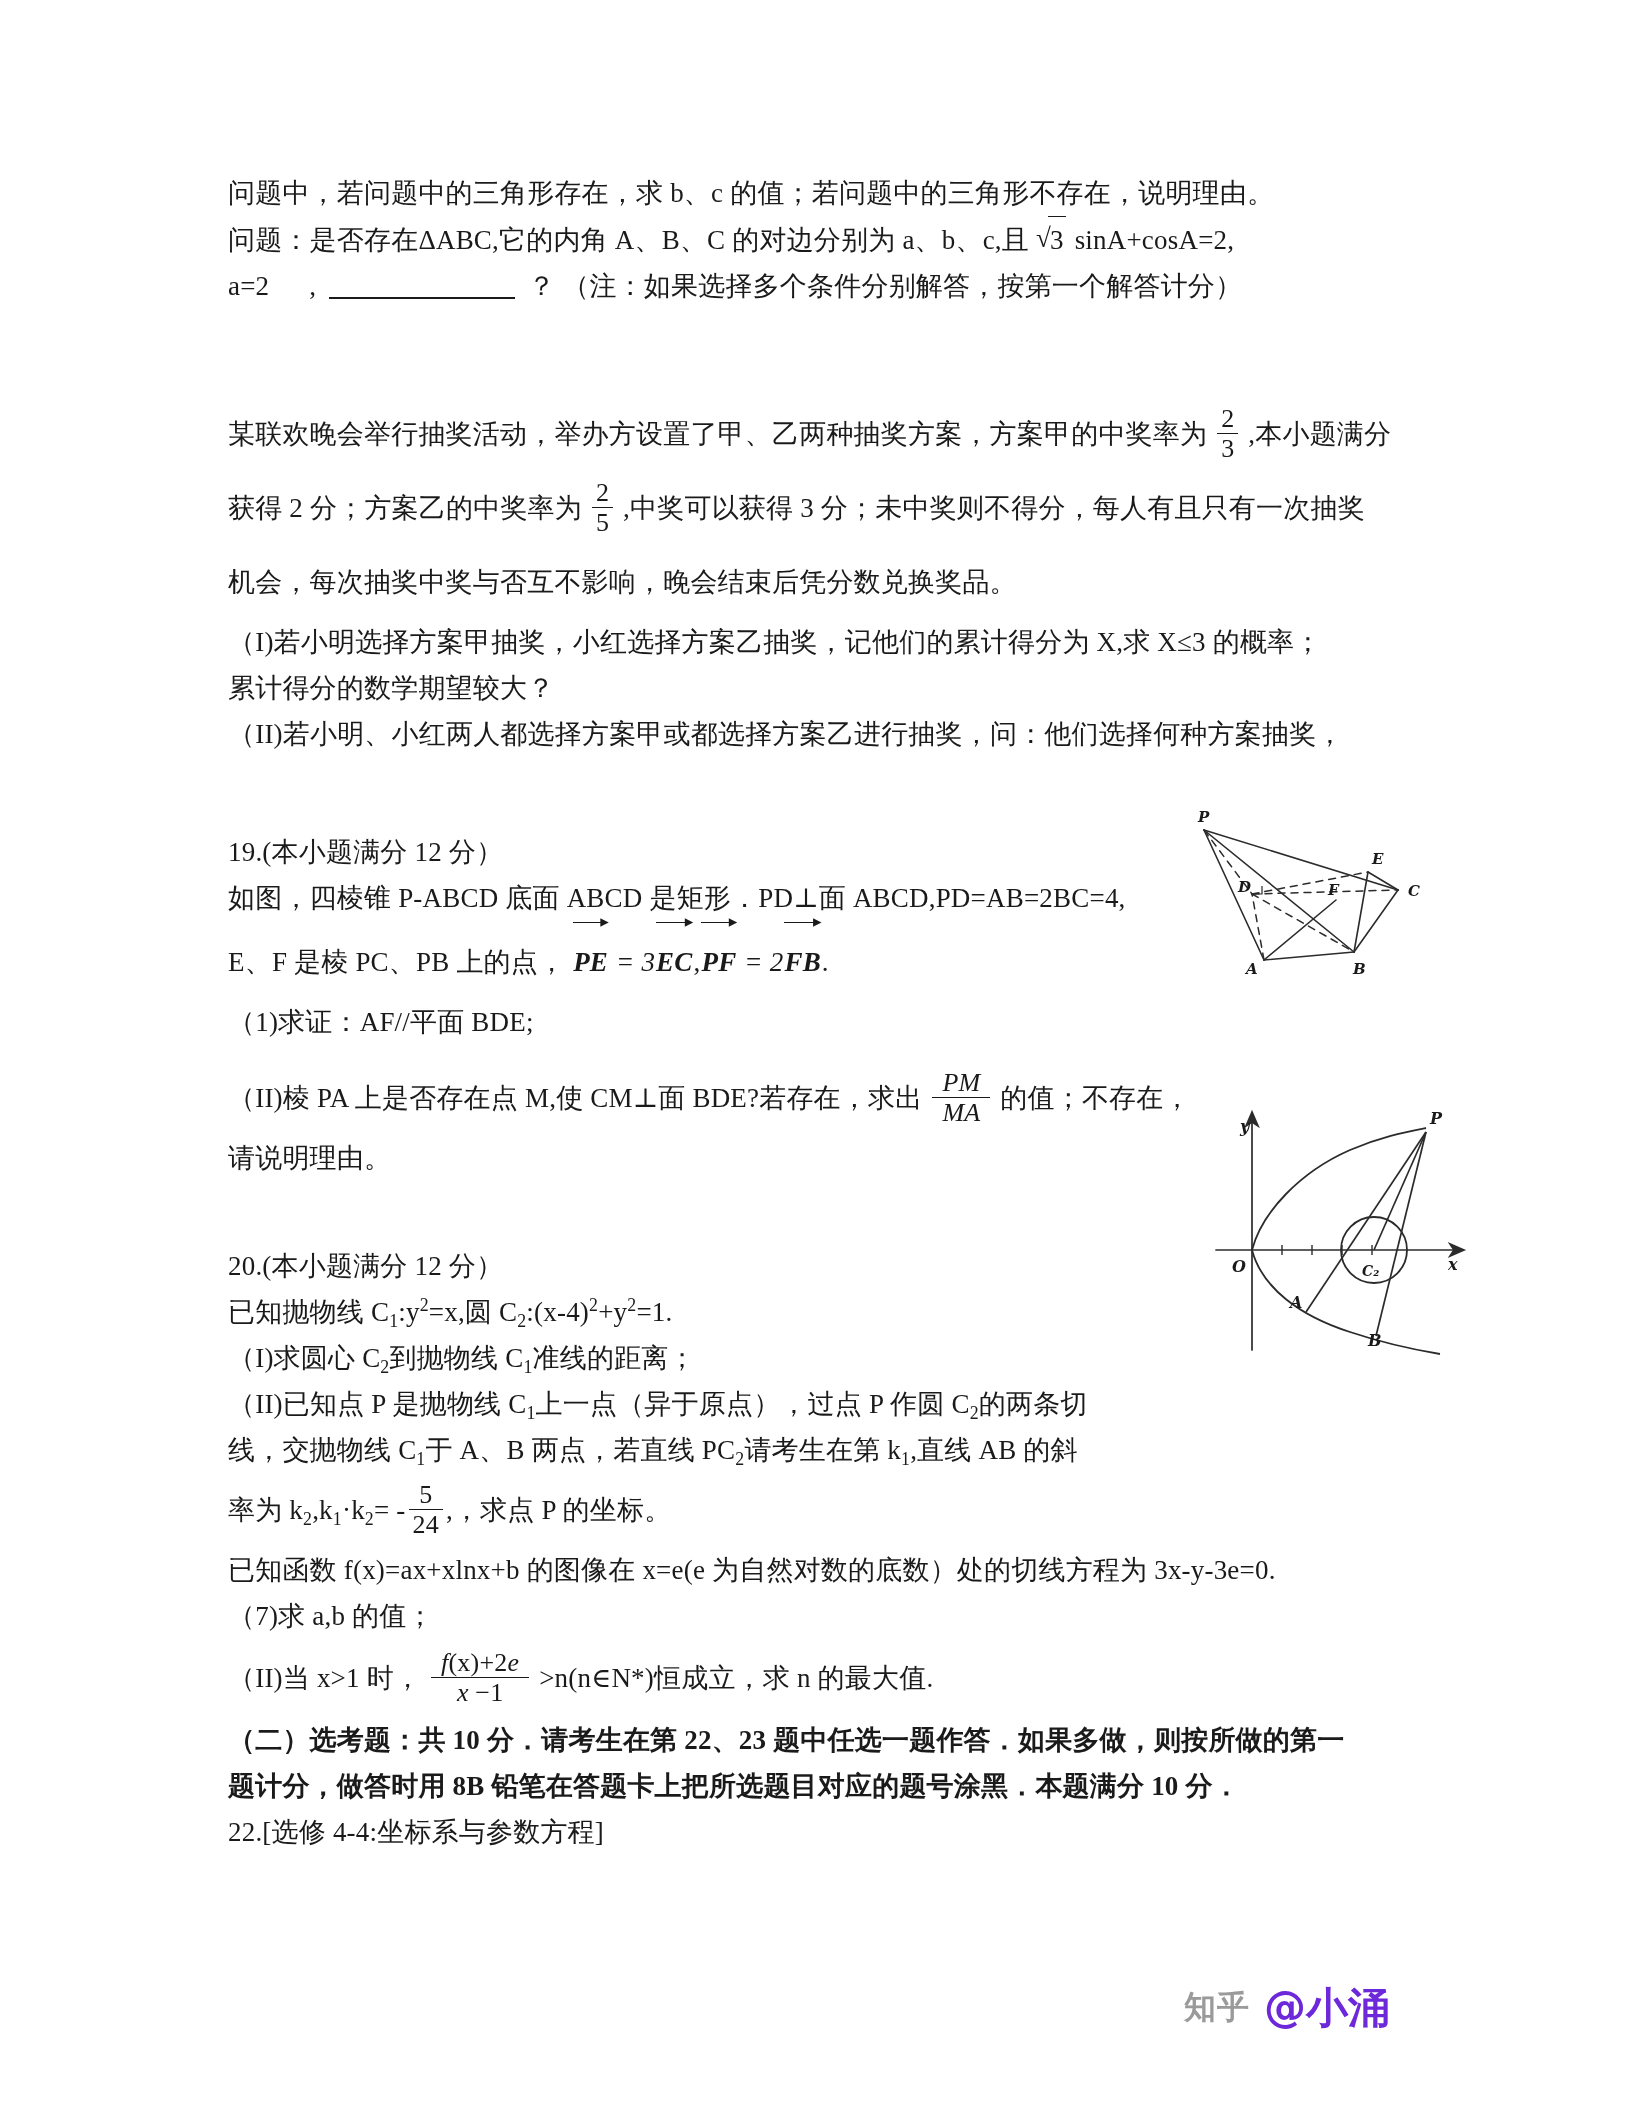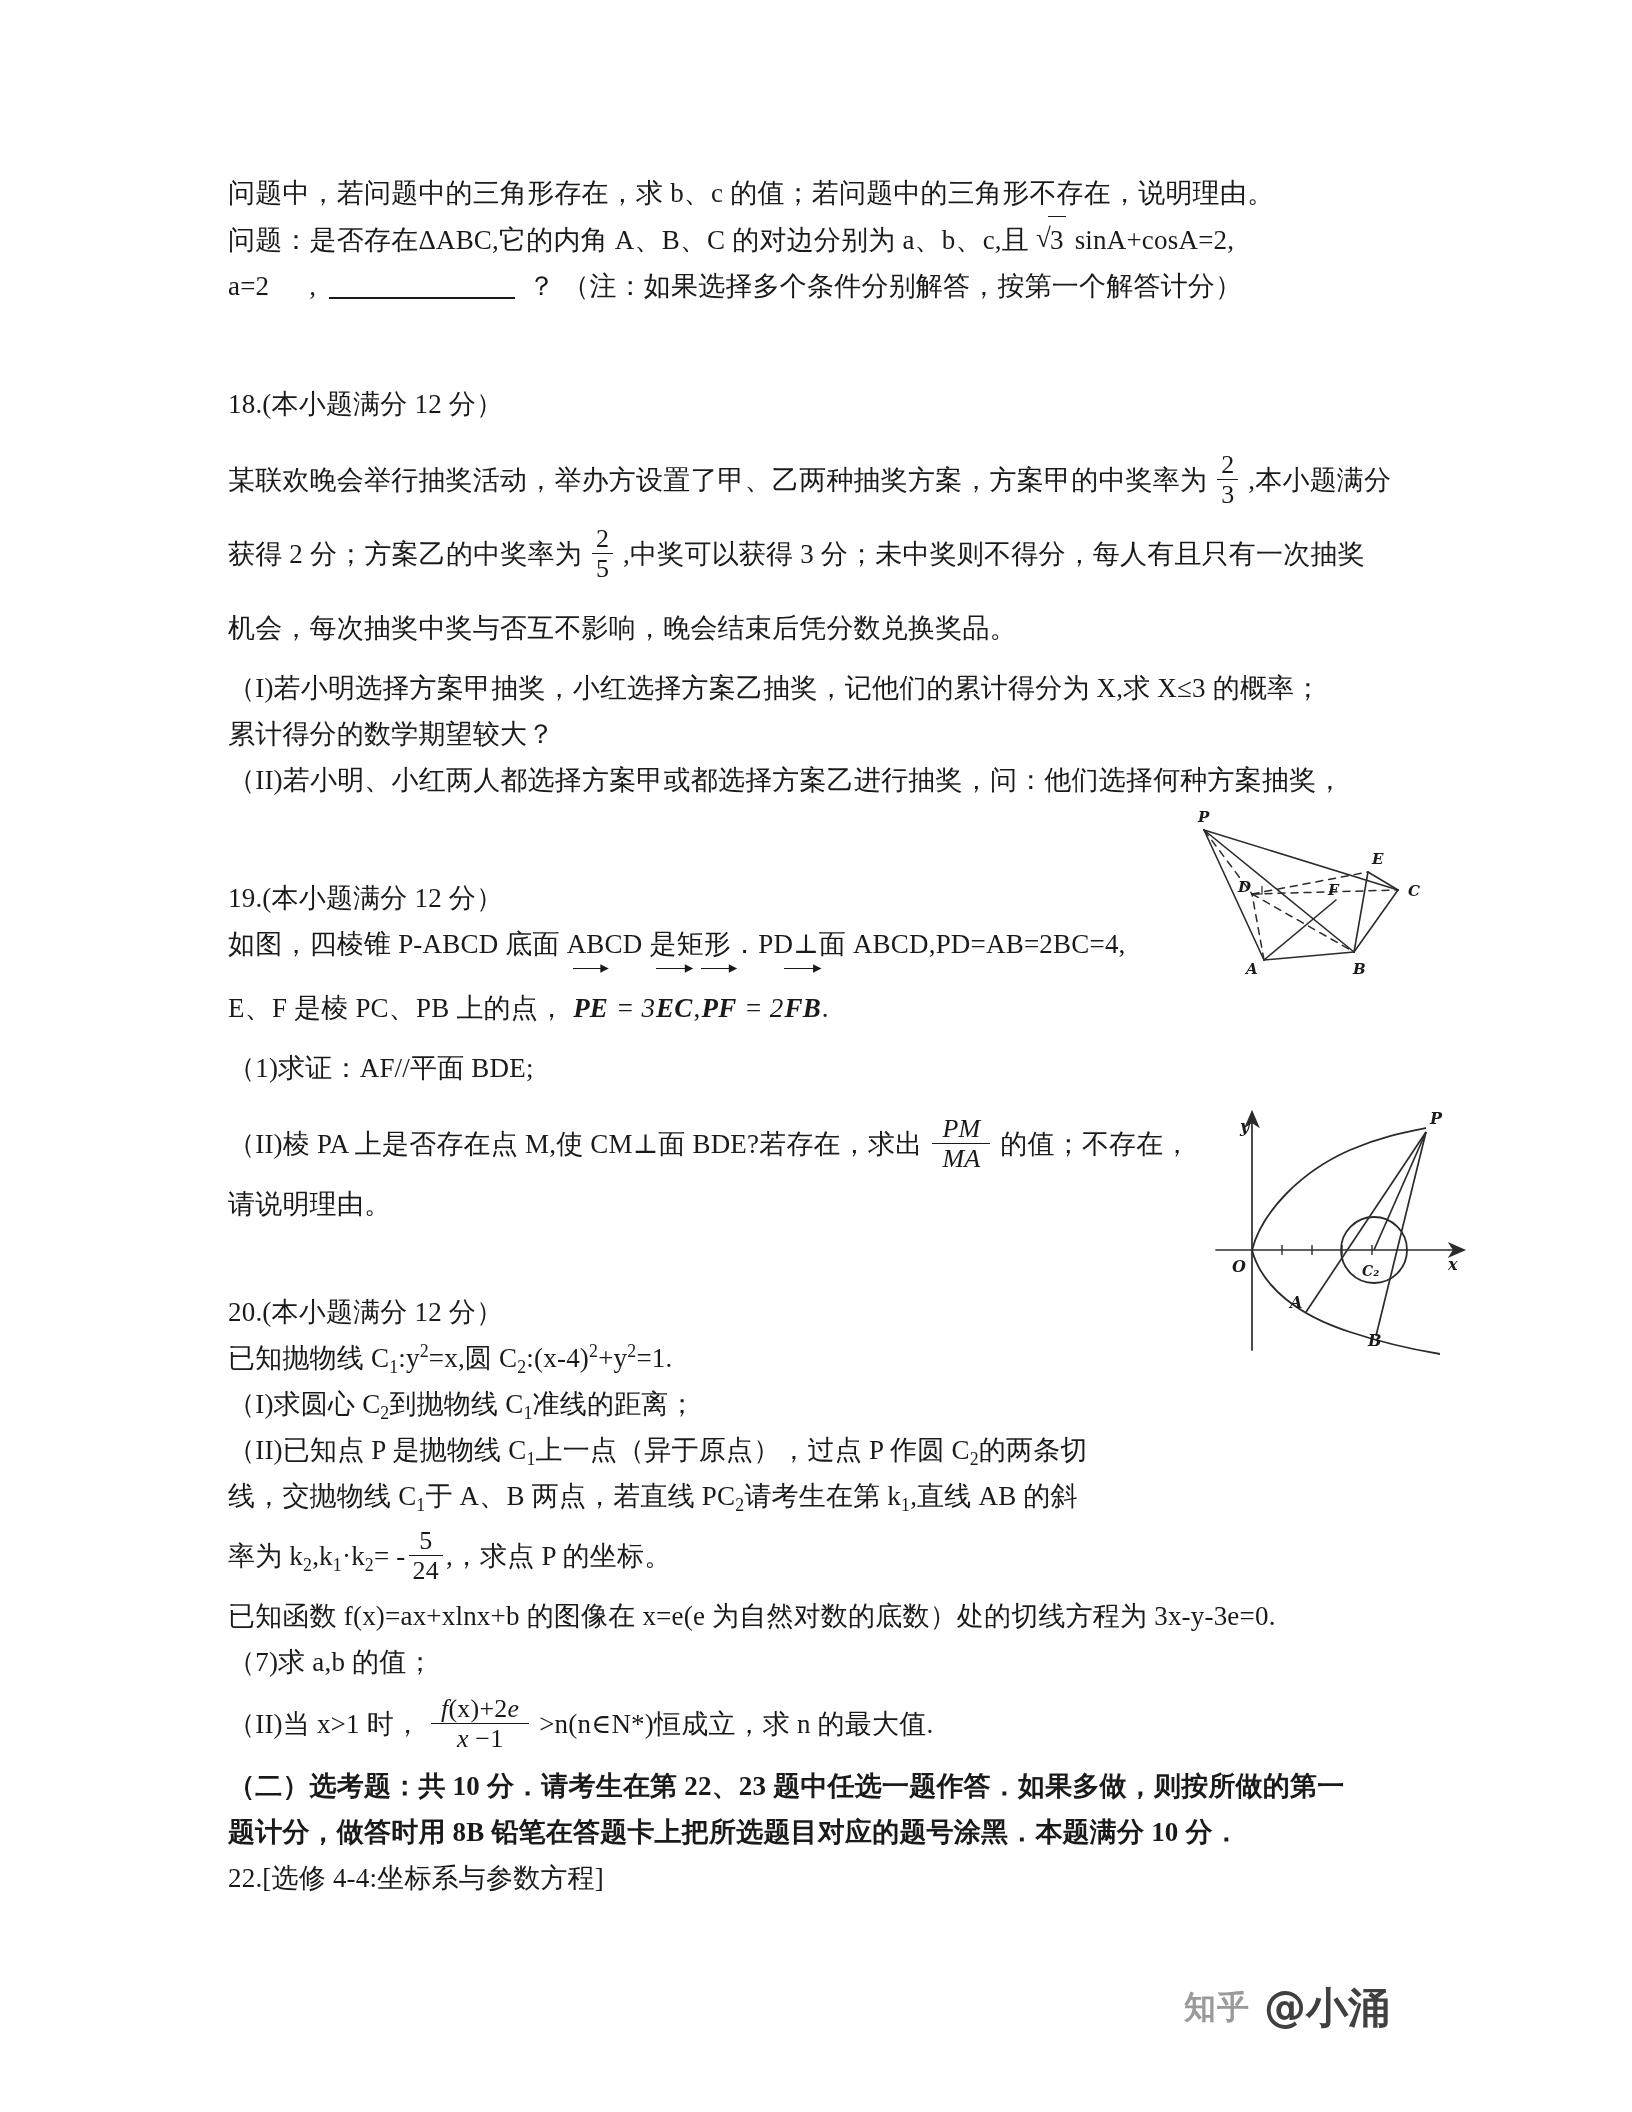--- a/index.html
+++ b/index.html
@@ -188,7 +188,6 @@
     <div class="gap-xl"></div>
 
     <div>
-      <div class="line"><span>18.(本小题满分 12 分）</span></div>
       <div class="gap-sm"></div>
       <div class="line tall">
         <span>某联欢晚会举行抽奖活动，举办方设置了甲、乙两种抽奖方案，方案甲的中奖率为</span>

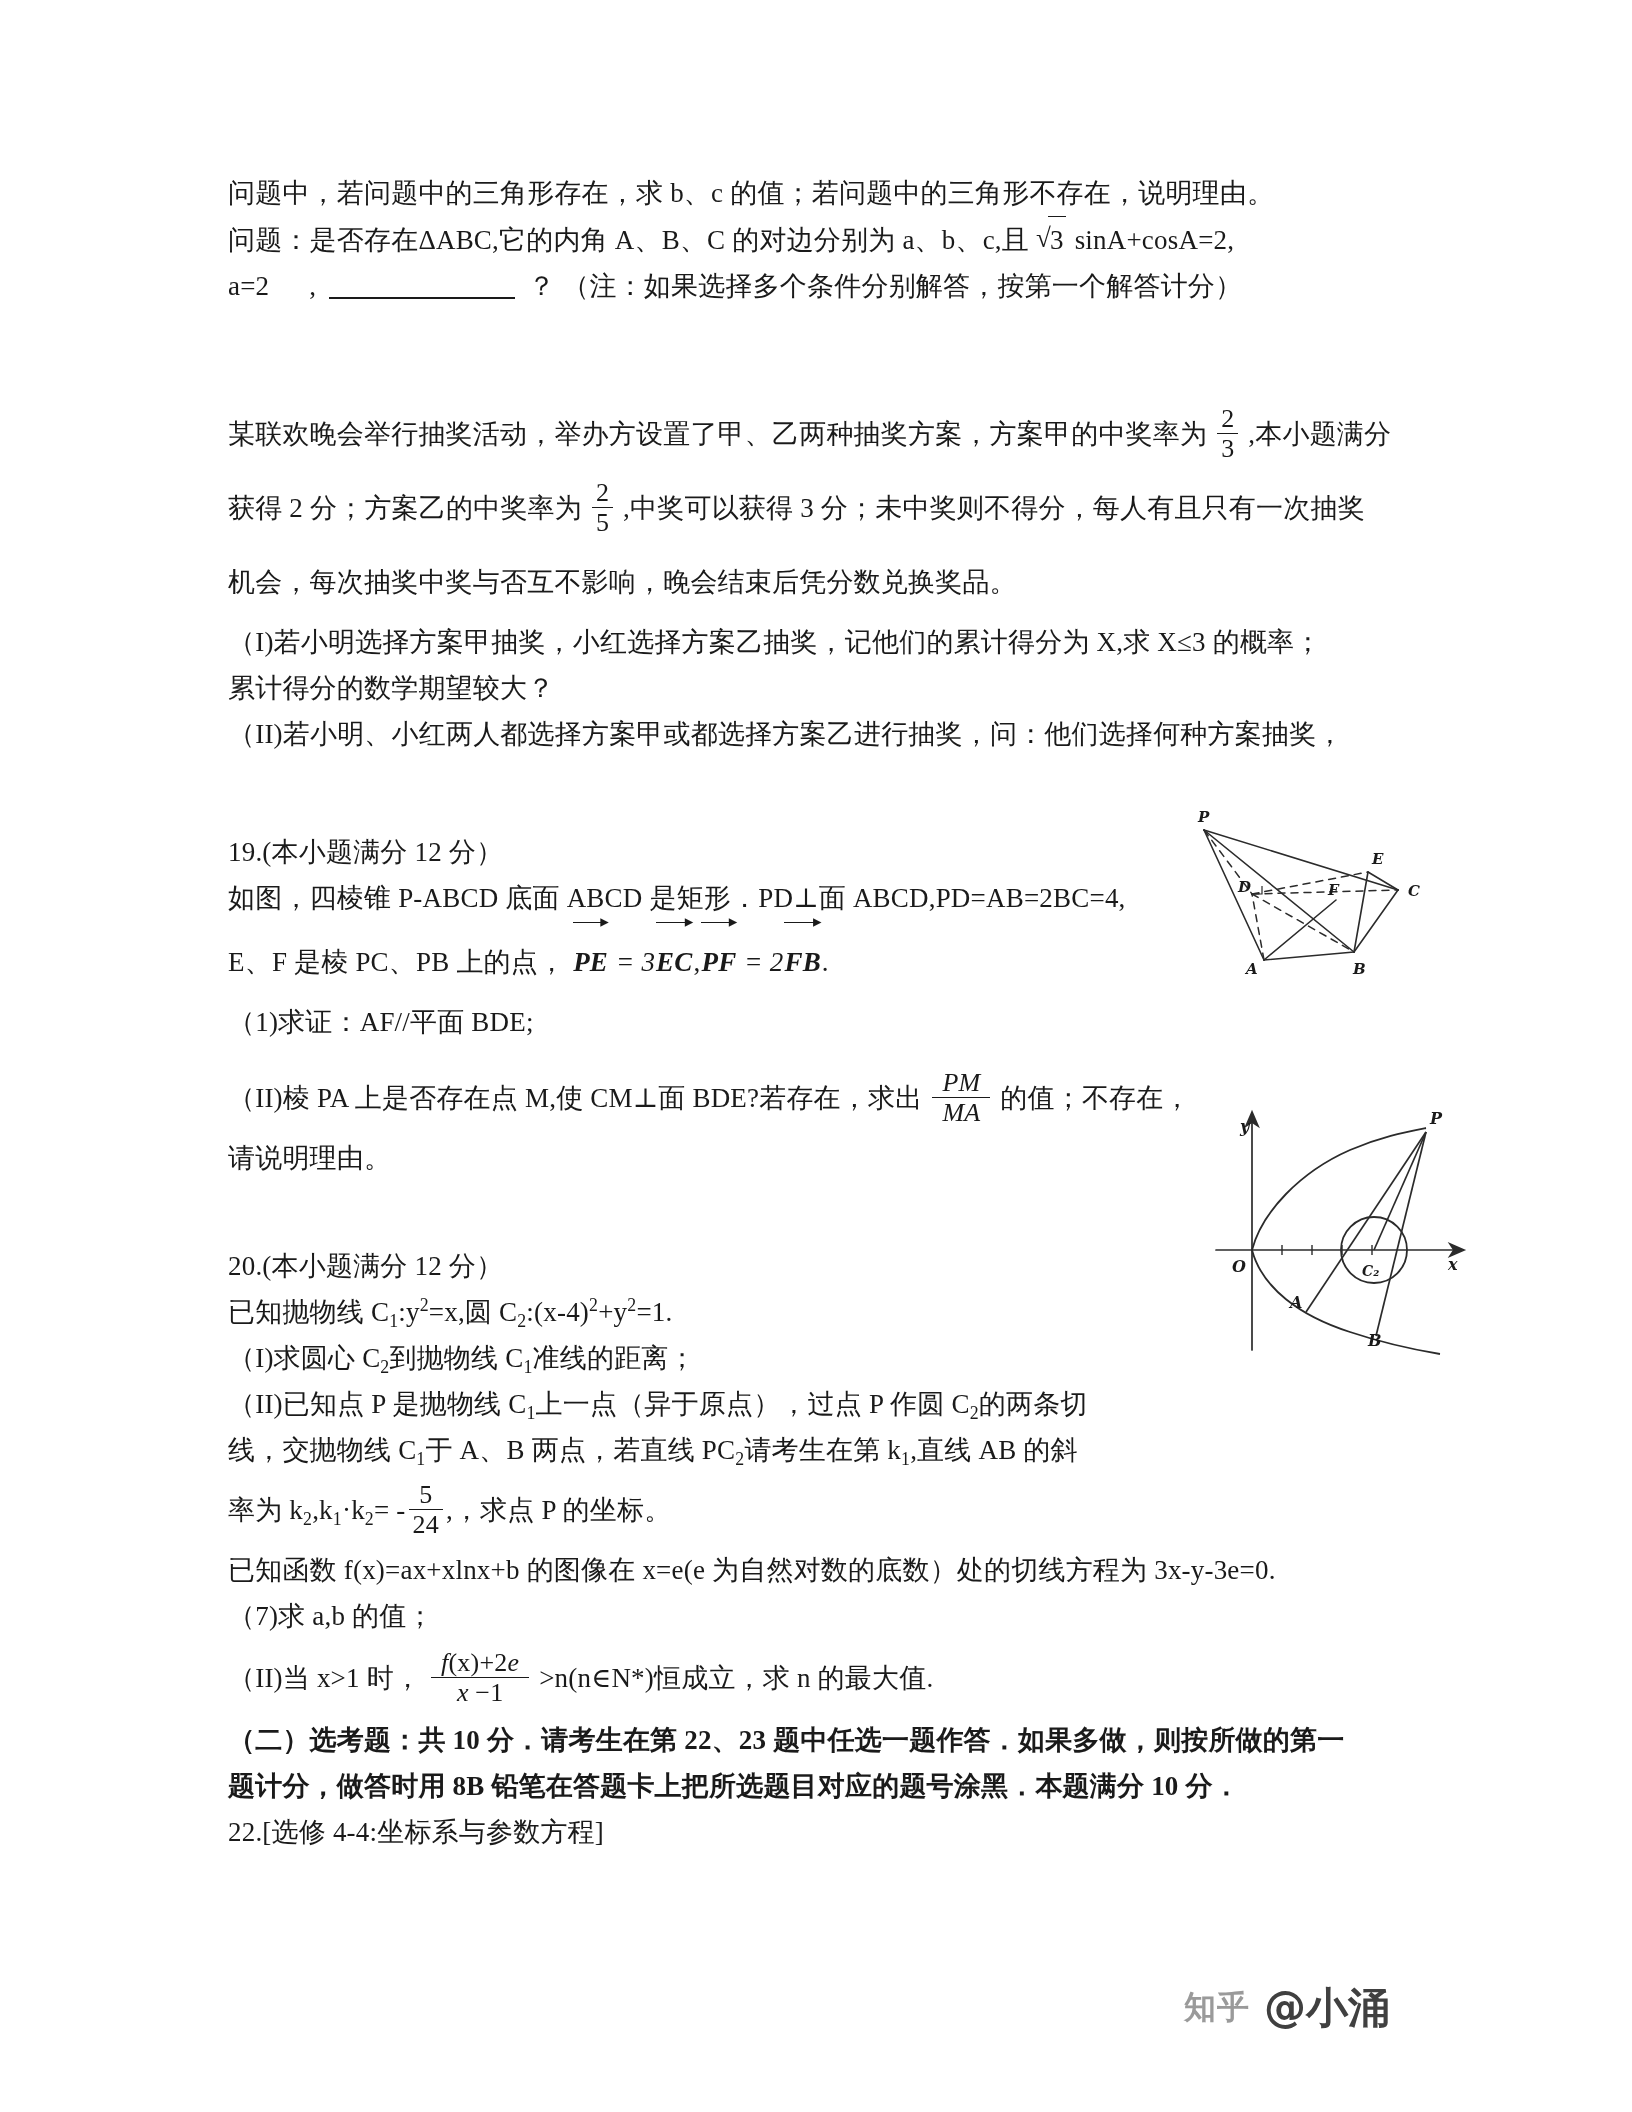--- a/index.html
+++ b/index.html
@@ -157,7 +157,7 @@
   .wm-name {
     font-size: 42px;
     font-weight: bold;
-    color: #404040;
+    color: #6d28d9;
     font-family: "DejaVu Sans", "Liberation Sans", sans-serif;
   }
 </style>

